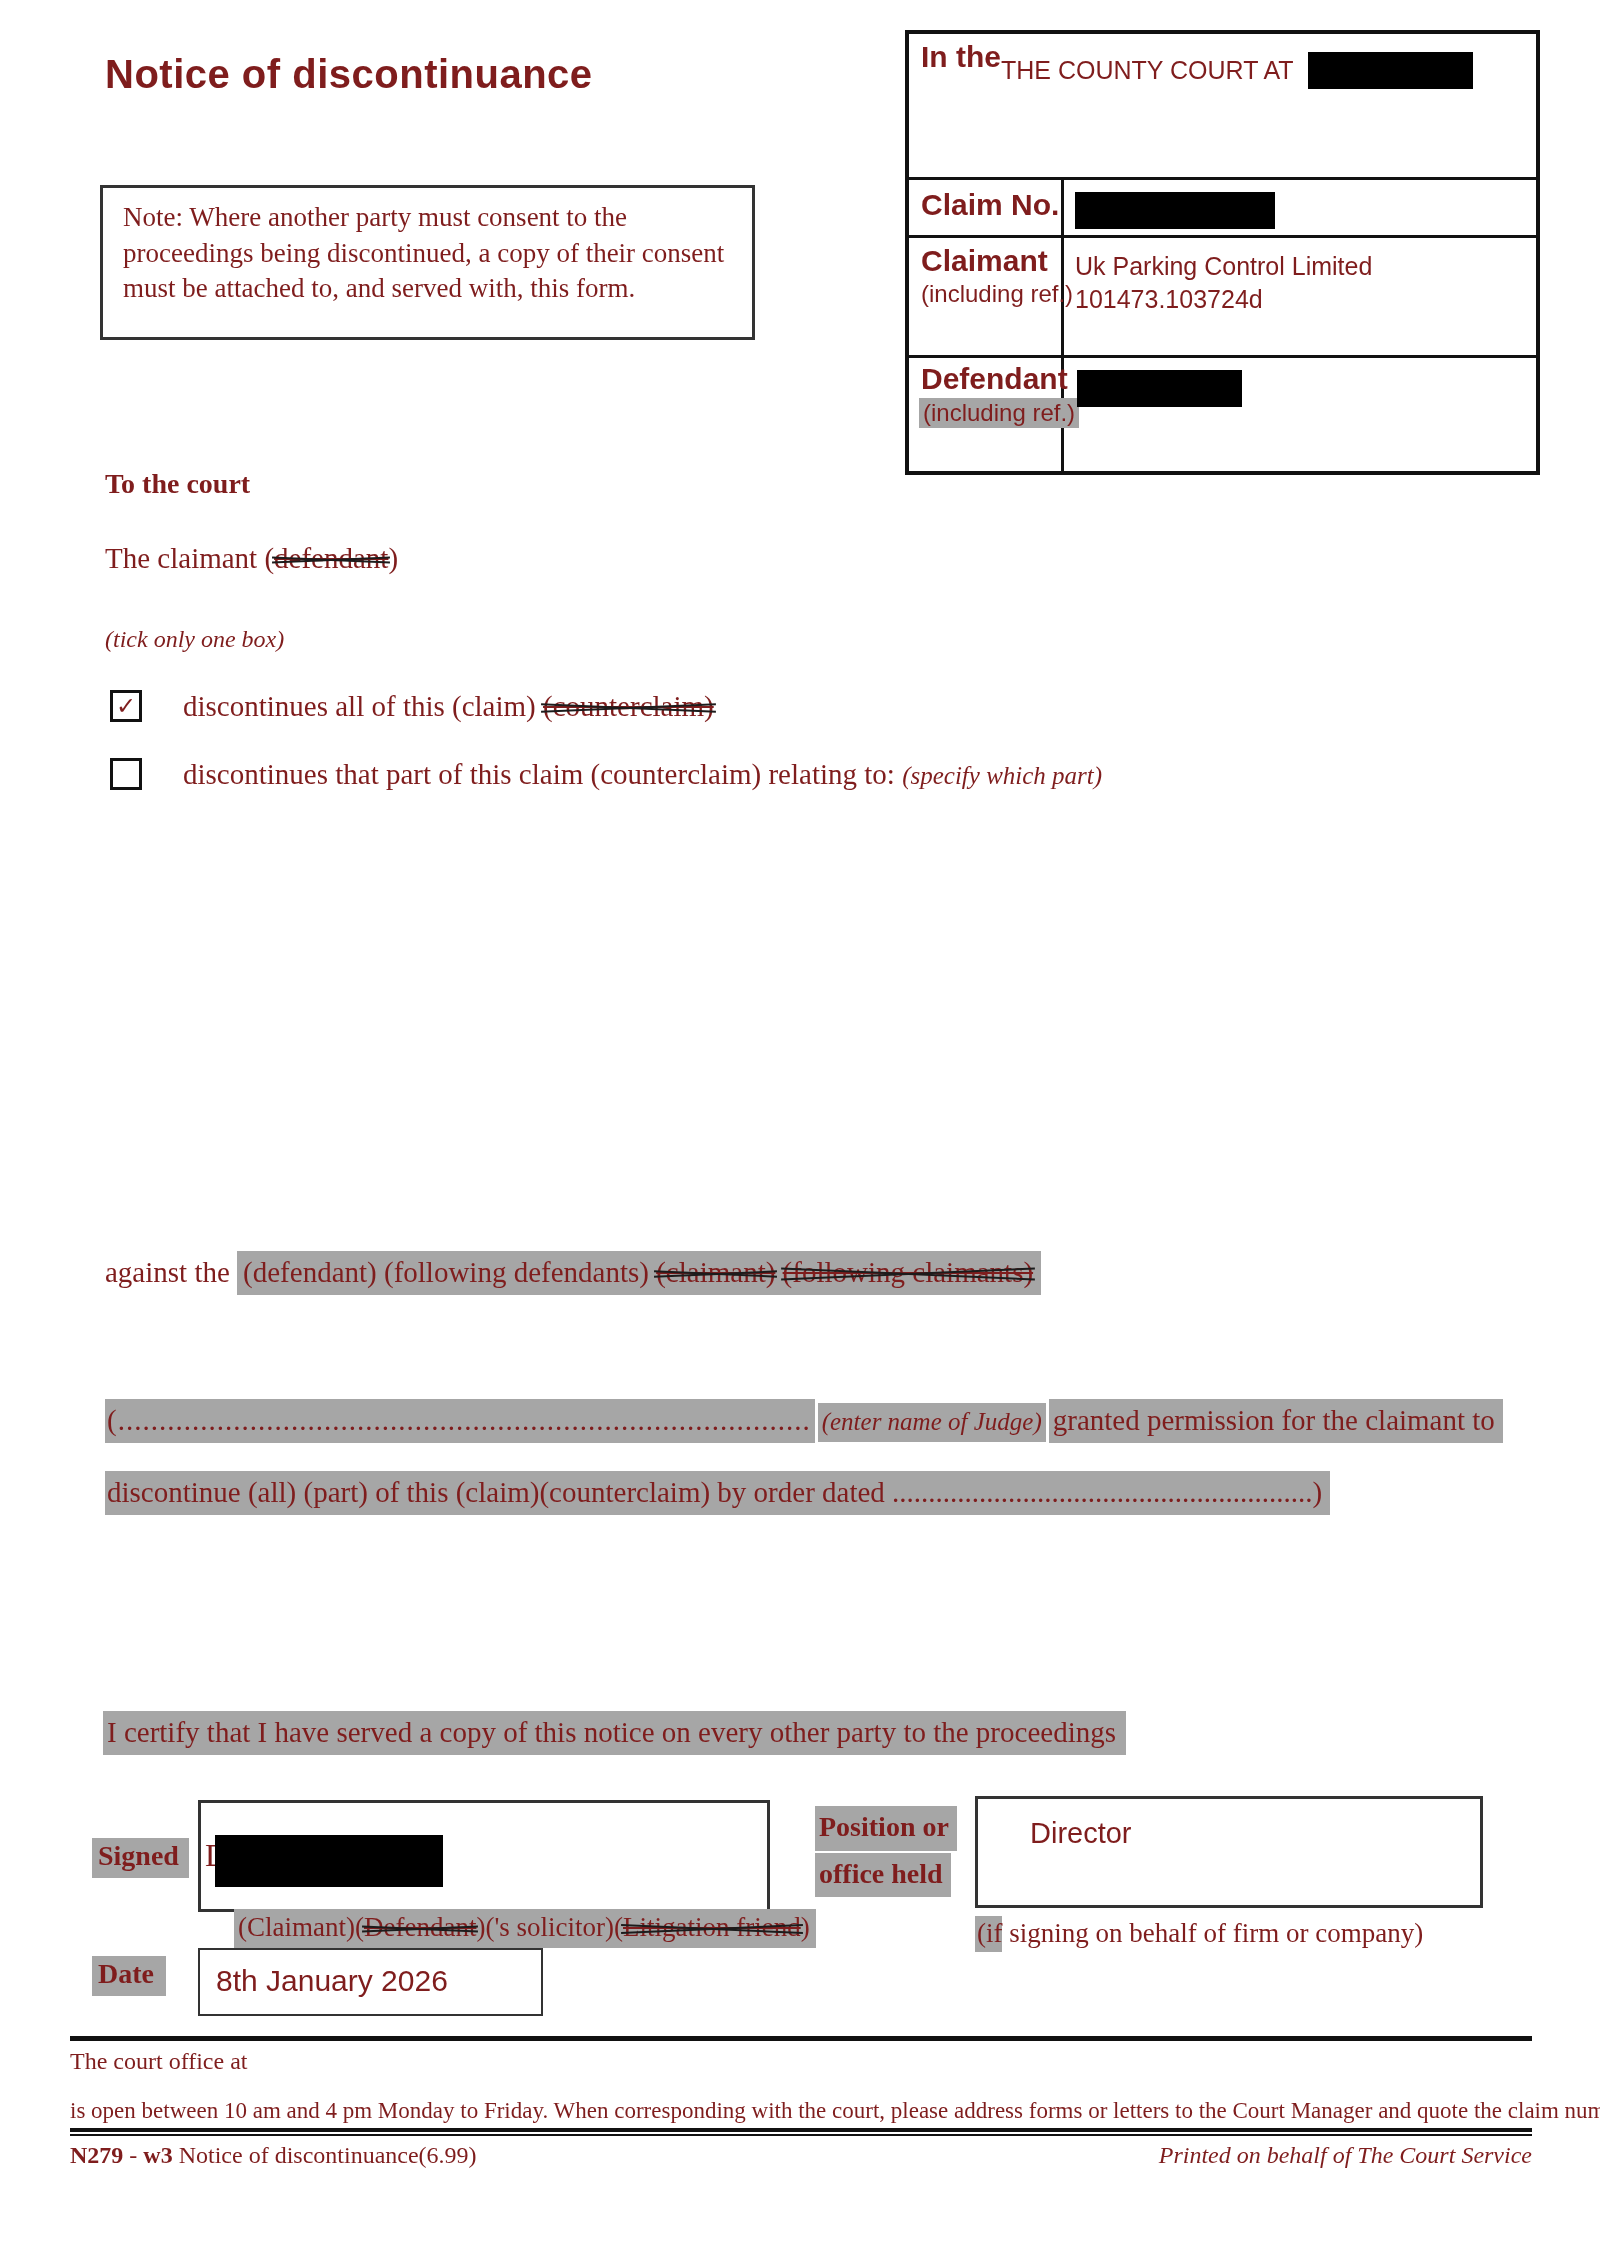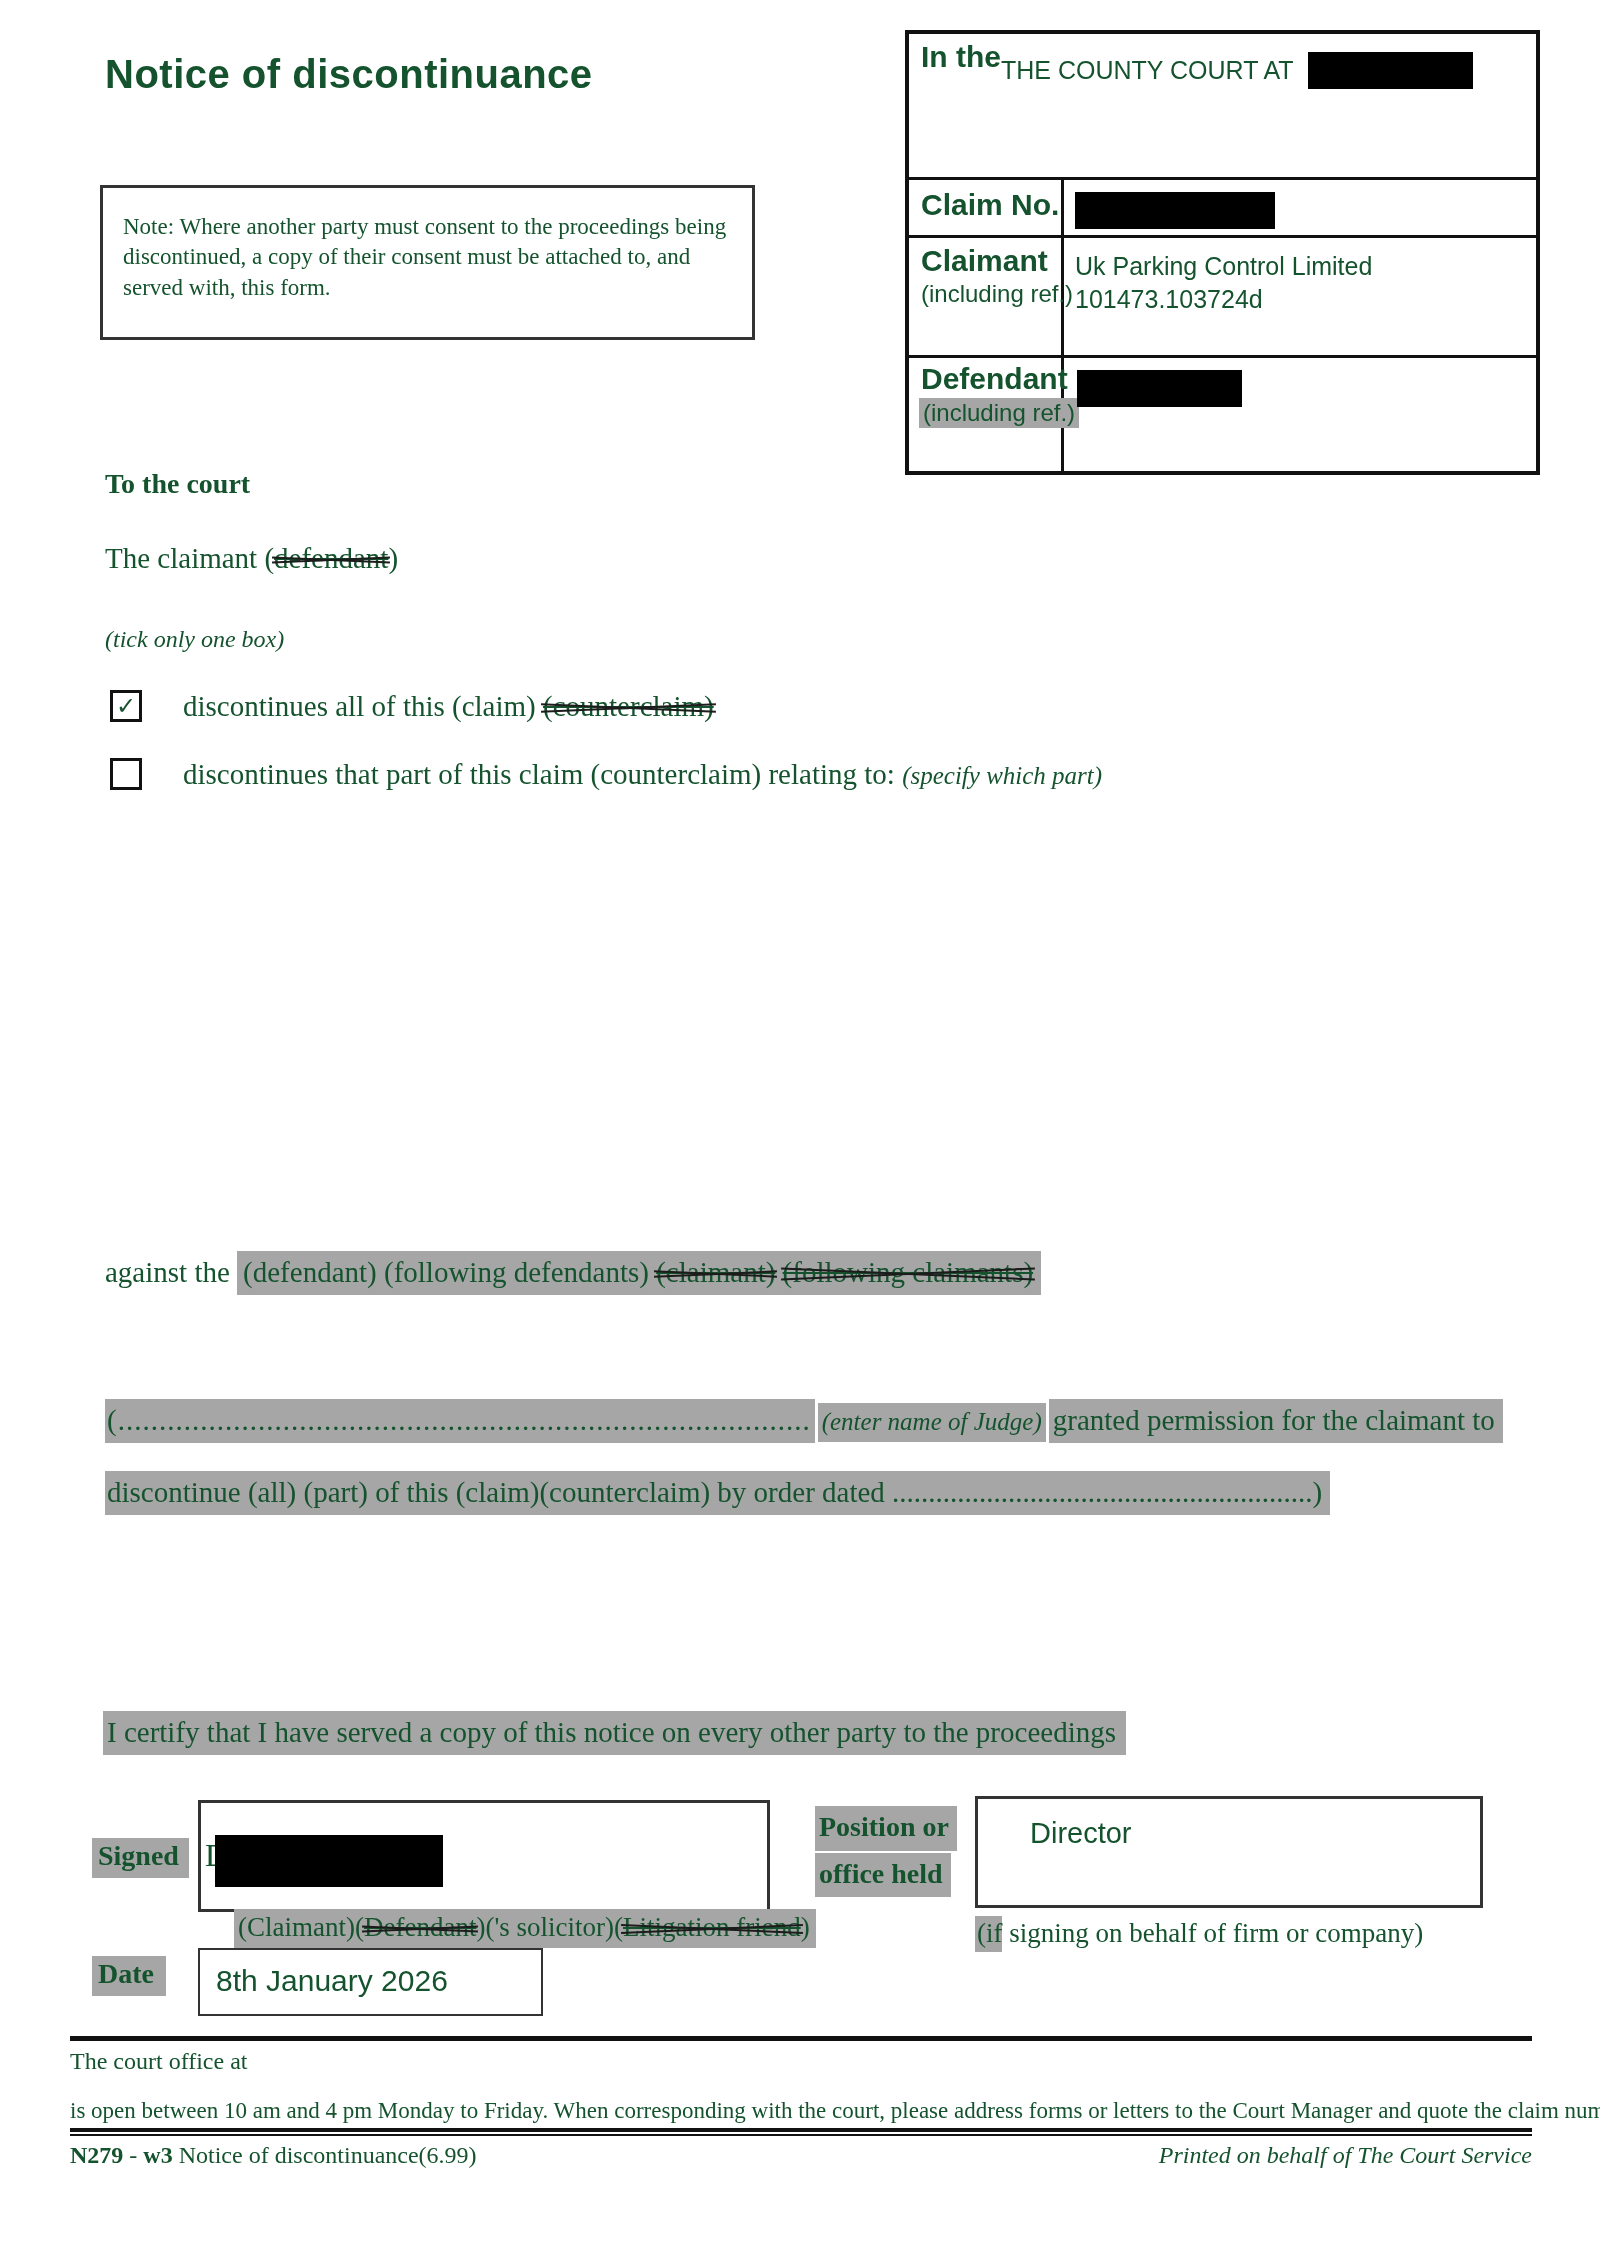--- a/index.html
+++ b/index.html
@@ -5,7 +5,7 @@
   html,body{margin:0;padding:0;background:#e8e8e8;}
   #page{
     position:relative;width:1600px;height:2264px;background:#ffffff;
-    font-family:"Liberation Serif", serif;color:#14532d;overflow:hidden;
+    font-family:"Liberation Serif", serif;color:#7f1d1d;overflow:hidden;
   }
   .abs{position:absolute;}
   .sans{font-family:"Liberation Sans", sans-serif;}

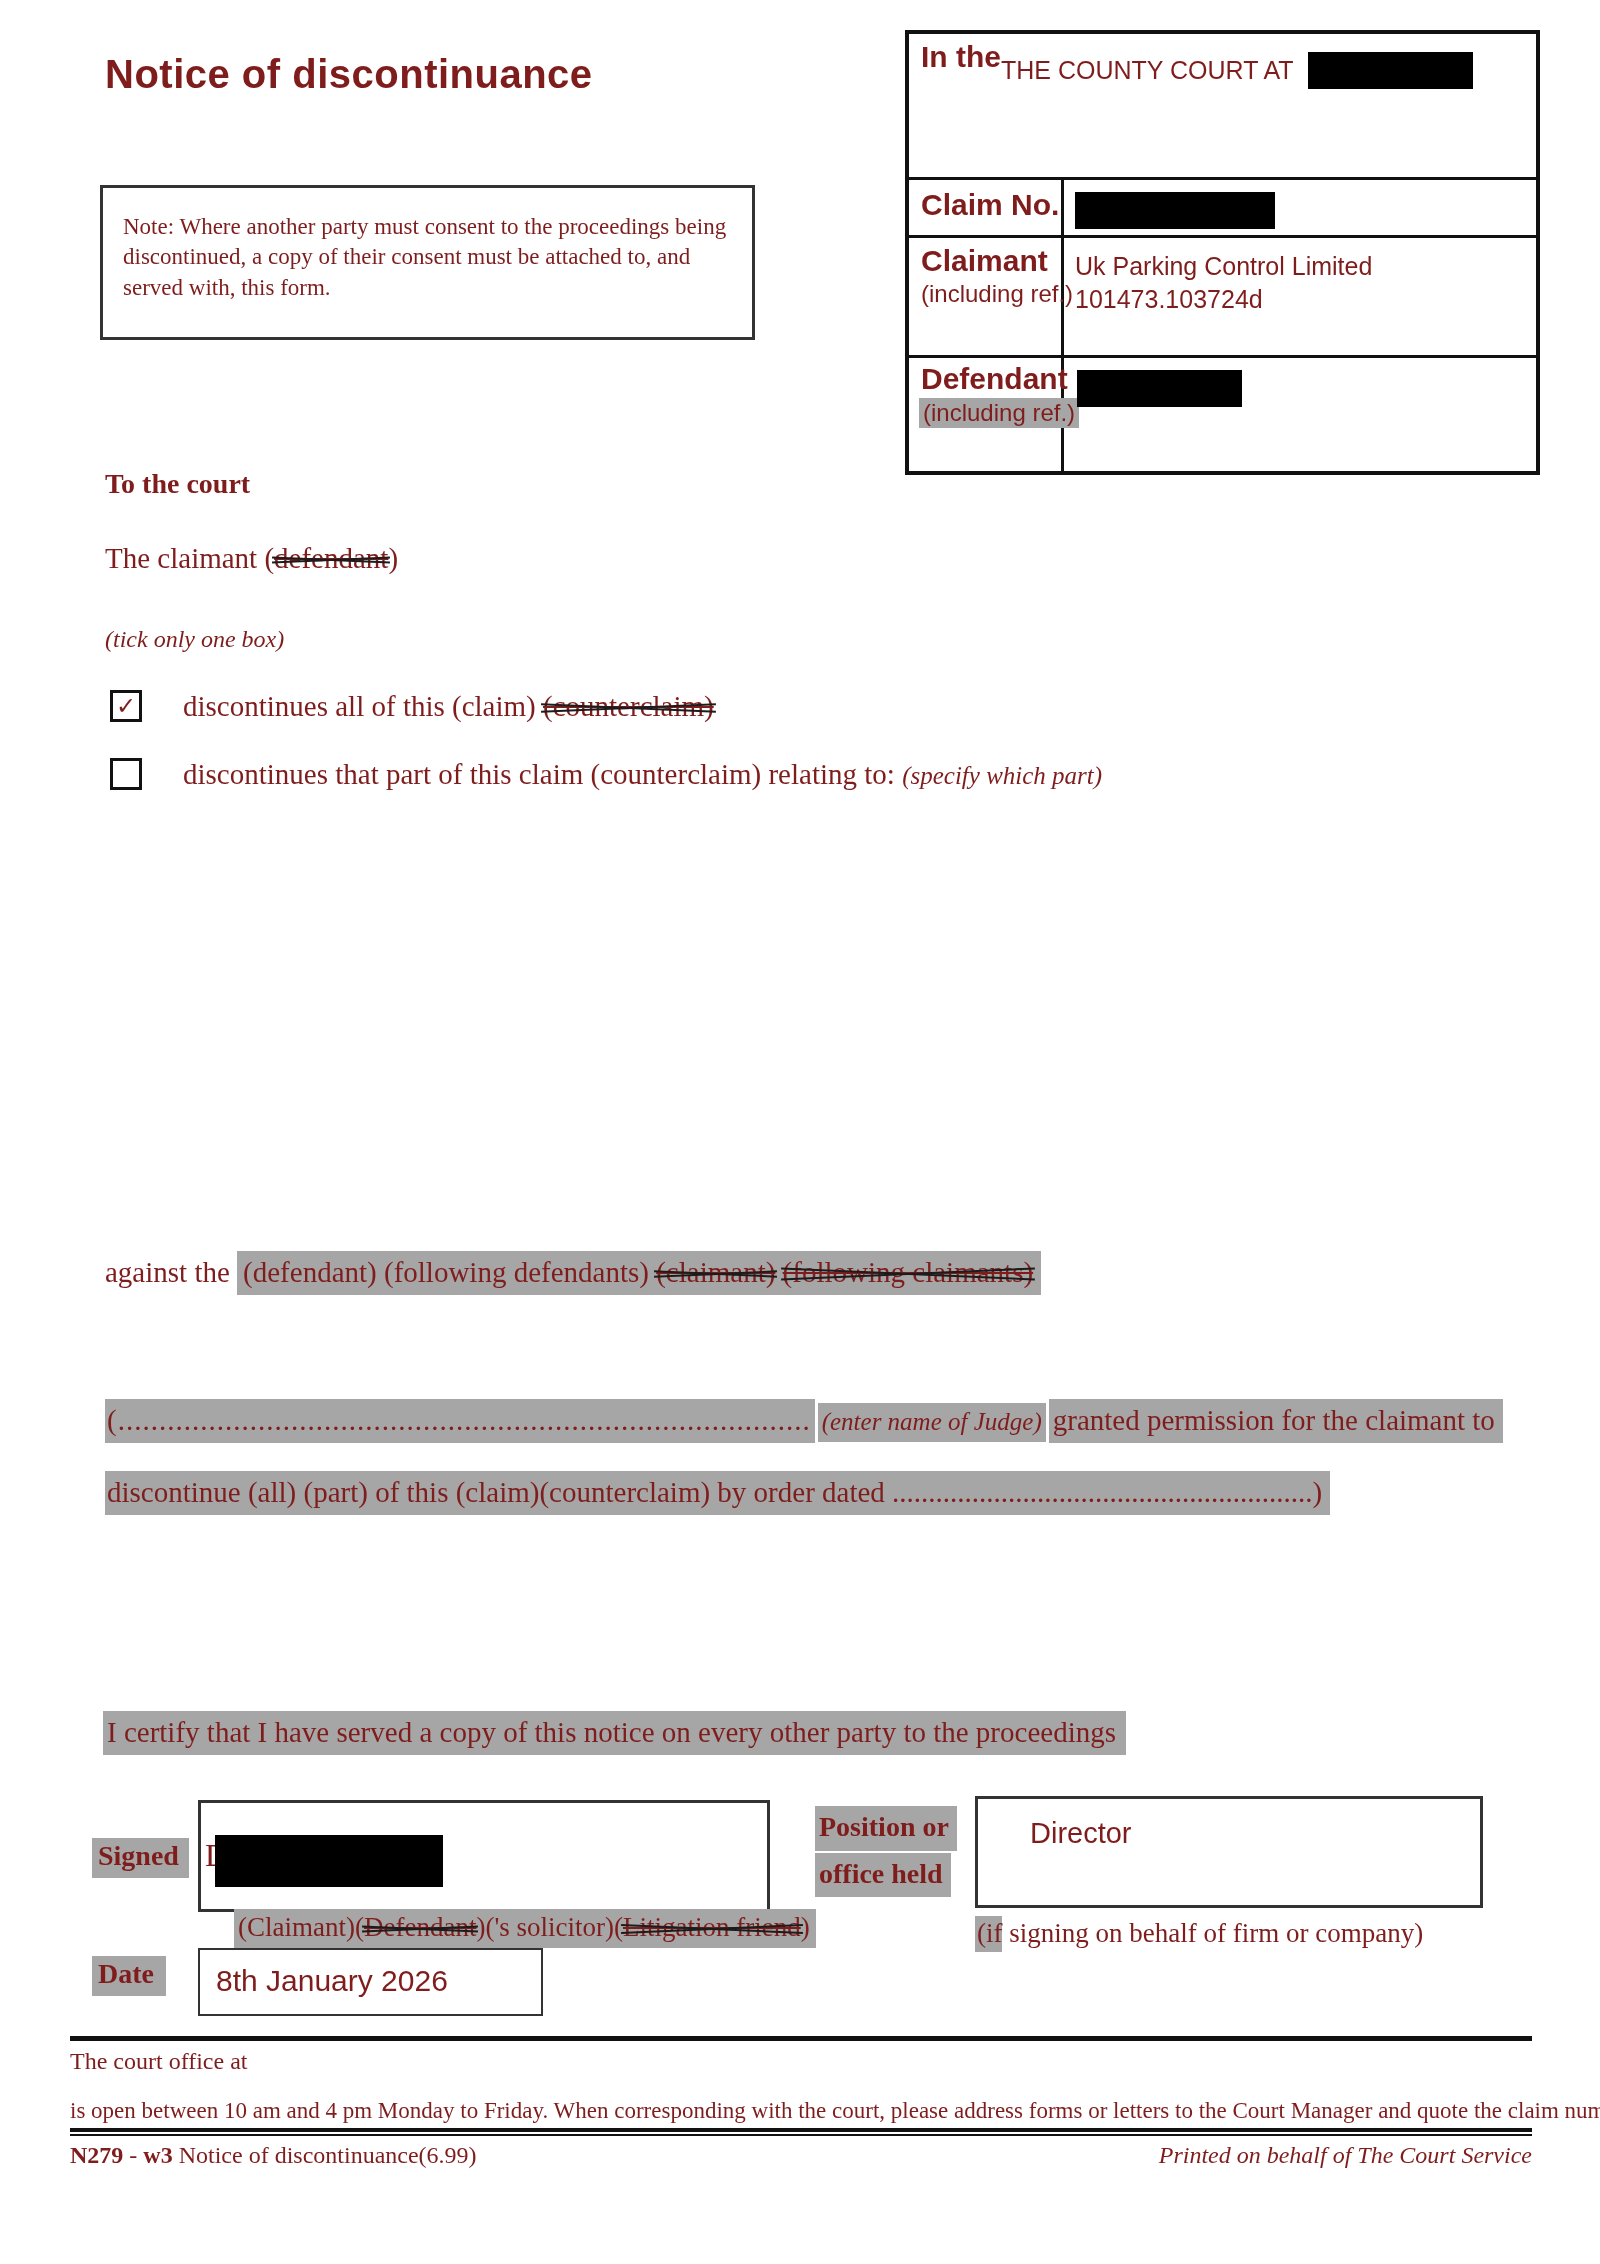--- a/index.html
+++ b/index.html
@@ -37,7 +37,7 @@
   <div class="abs sans b" style="left:105px;top:52px;font-size:40px;letter-spacing:0.5px;">Notice of discontinuance</div>
 
   <div class="abs note-box" style="left:100px;top:185px;width:655px;height:155px;">
-    <div class="serif" style="padding:24px 20px;font-size:23px;line-height:1.32;">Note: Where another party must consent to the proceedings being discontinued, a copy of their consent must be attached to, and served with, this form.</div>
+    <div class="serif" style="padding:12px 20px;font-size:27px;line-height:1.32;">Note: Where another party must consent to the proceedings being discontinued, a copy of their consent must be attached to, and served with, this form.</div>
   </div>
 
   <div id="info-box" class="abs">

